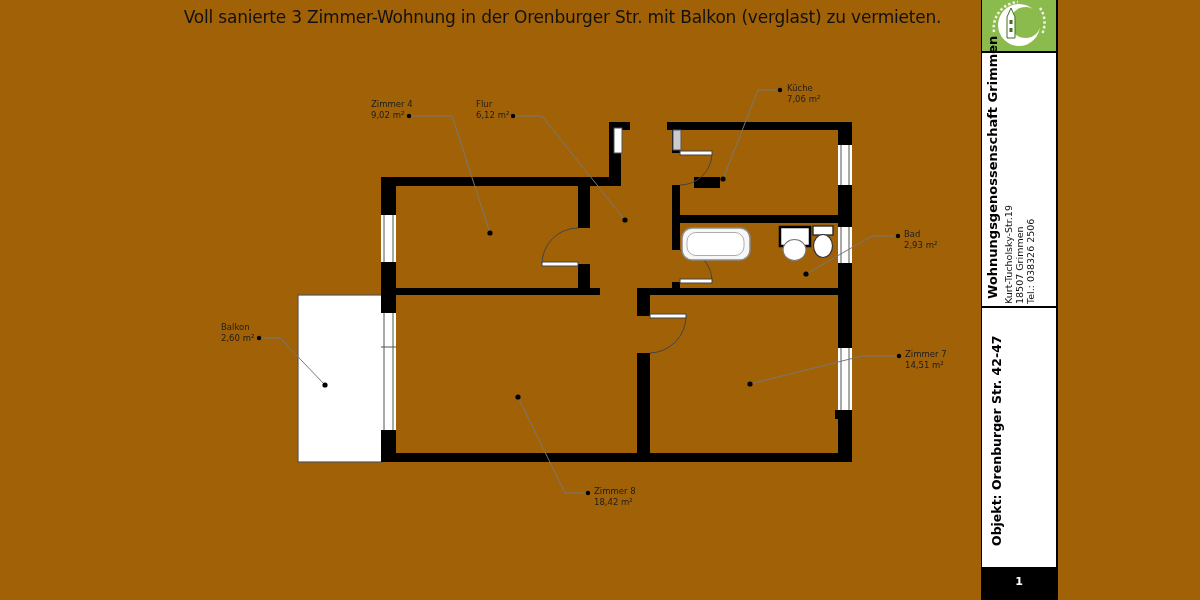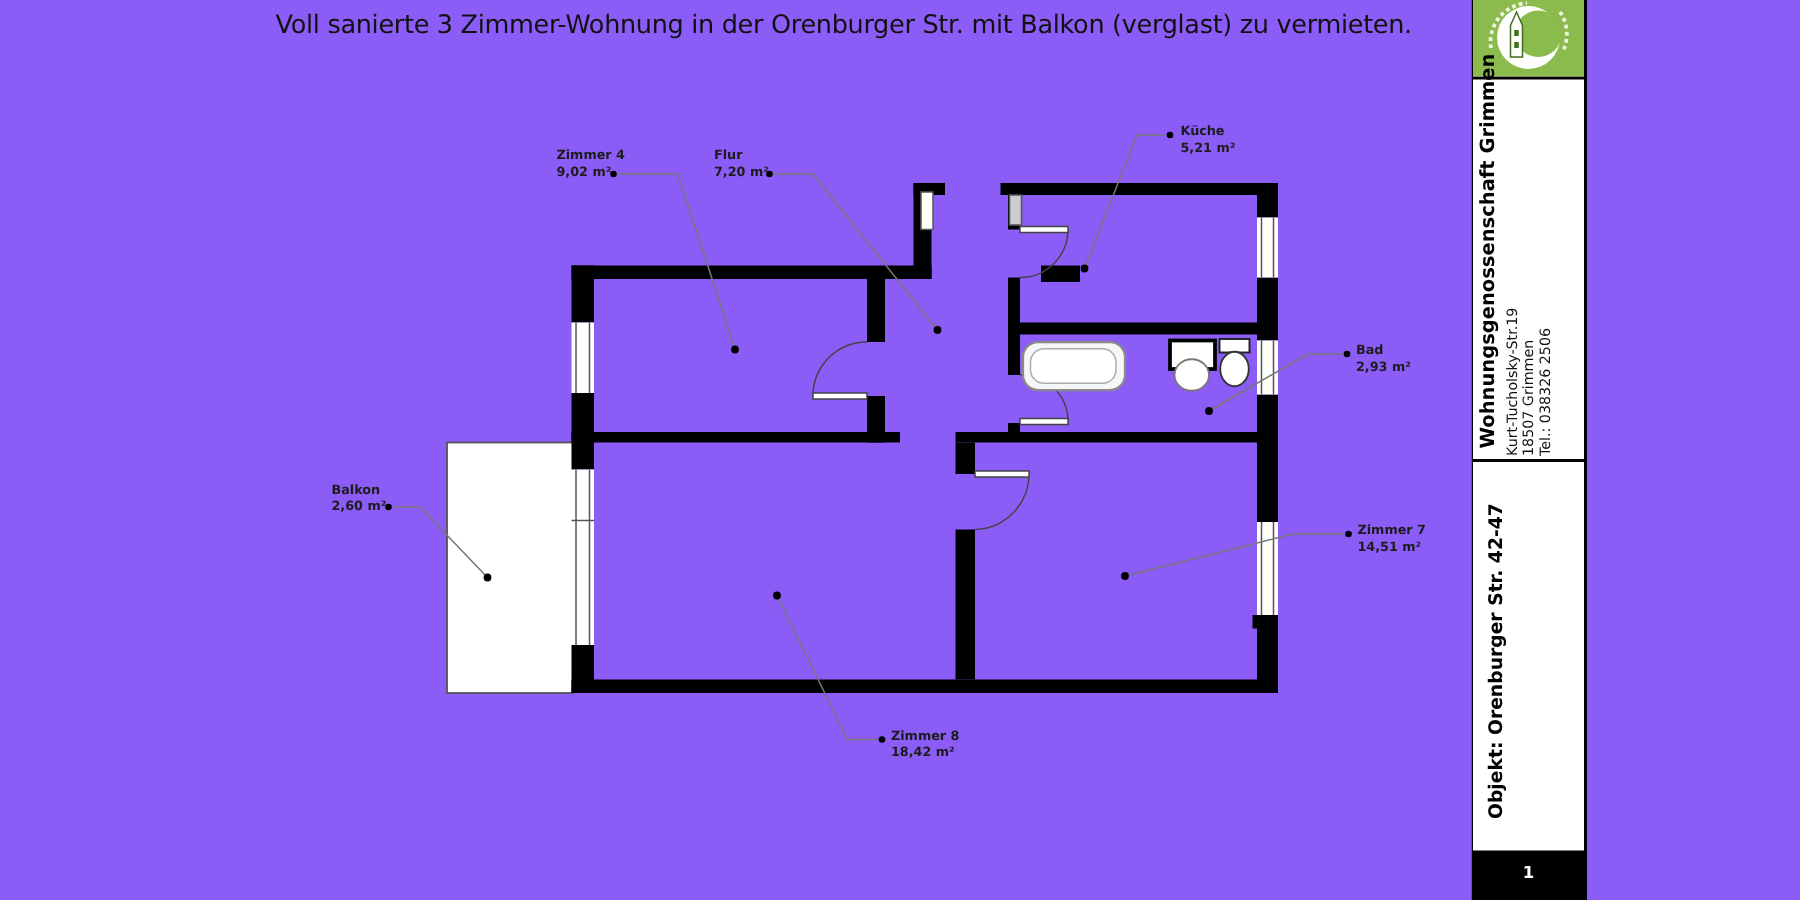--- a/index.html
+++ b/index.html
@@ -4,7 +4,7 @@
 <style>
   html,body{margin:0;padding:0;background:#fff;}
   body{width:1200px;height:600px;overflow:hidden;font-family:"DejaVu Sans","Liberation Sans",sans-serif;}
-  .page{position:relative;width:1200px;height:600px;background:#8b5cf6;}
+  .page{position:relative;width:1200px;height:600px;background:#a16207;}
   .title{position:absolute;left:0;top:7px;width:1125px;text-align:center;
          font-size:17px;color:#111;letter-spacing:-0.2px;}
   svg.plan{position:absolute;left:0;top:0;}

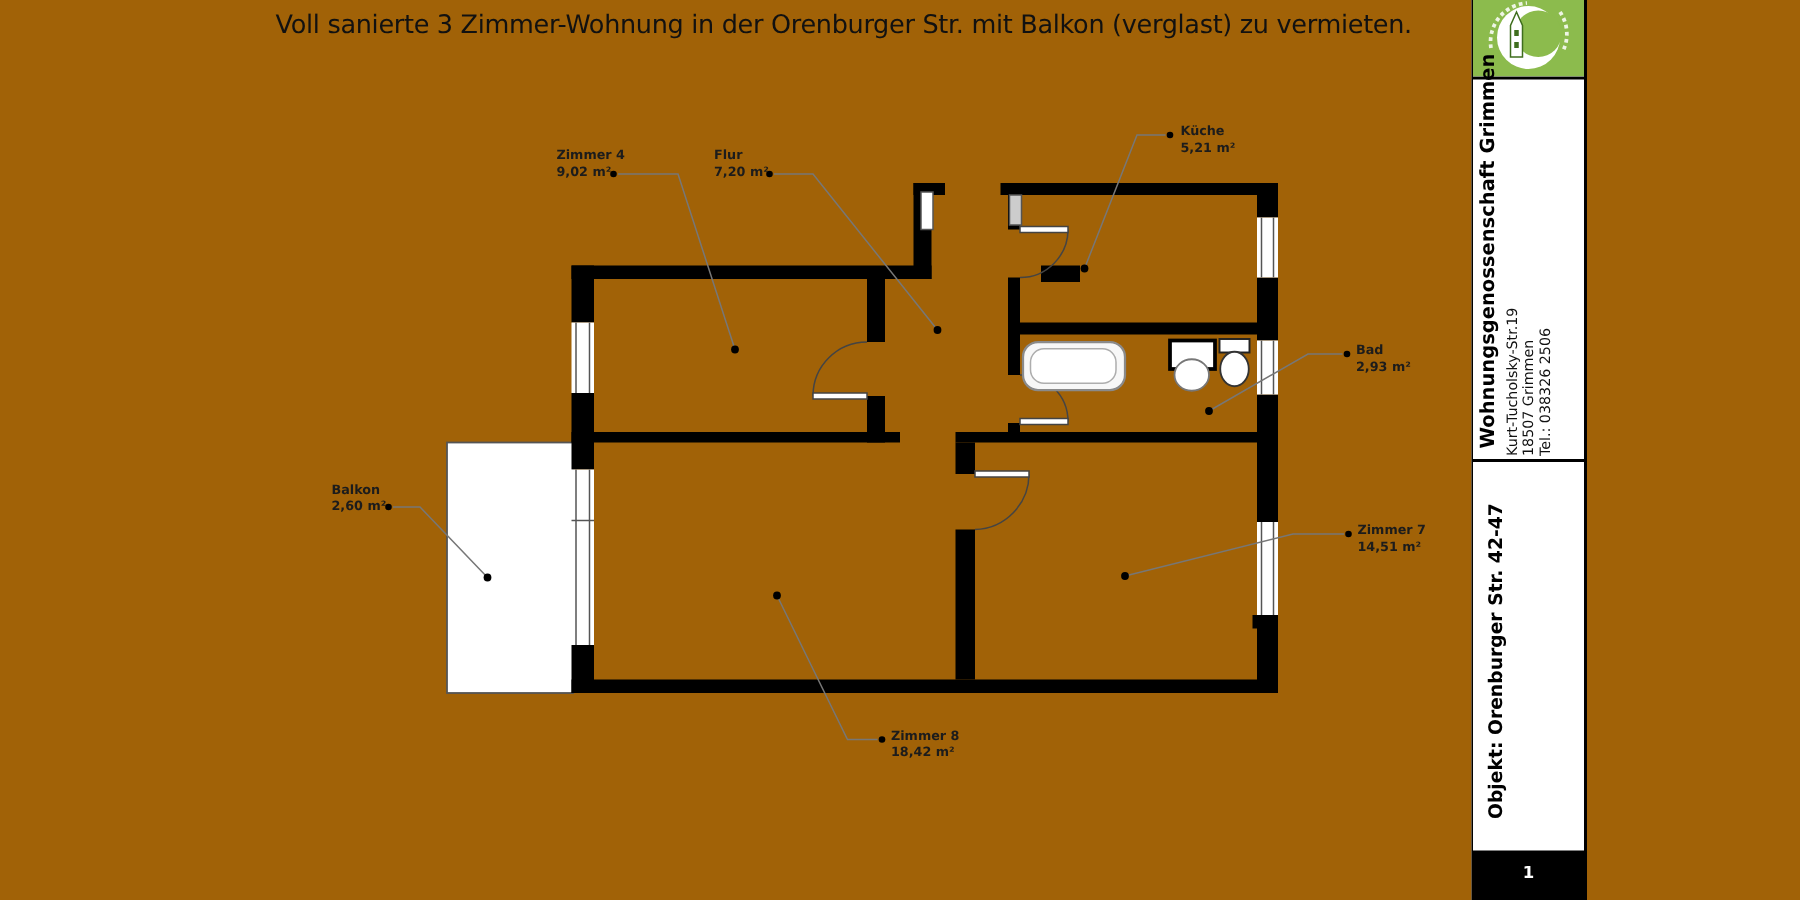--- a/index.html
+++ b/index.html
@@ -8,7 +8,7 @@
   .title{position:absolute;left:0;top:7px;width:1125px;text-align:center;
          font-size:17px;color:#111;letter-spacing:-0.2px;}
   svg.plan{position:absolute;left:0;top:0;}
-  .room-label{position:absolute;font-size:8.5px;line-height:11px;color:#1c1c1c;white-space:nowrap;font-weight:bold;}
+  .room-label{position:absolute;font-size:8.5px;line-height:11px;color:#1c1c1c;white-space:nowrap;}
   
   .sidebar{position:absolute;left:981px;top:0;width:77px;height:600px;background:#fff;
            border-left:1px solid #000;border-right:2px solid #000;box-sizing:border-box;}

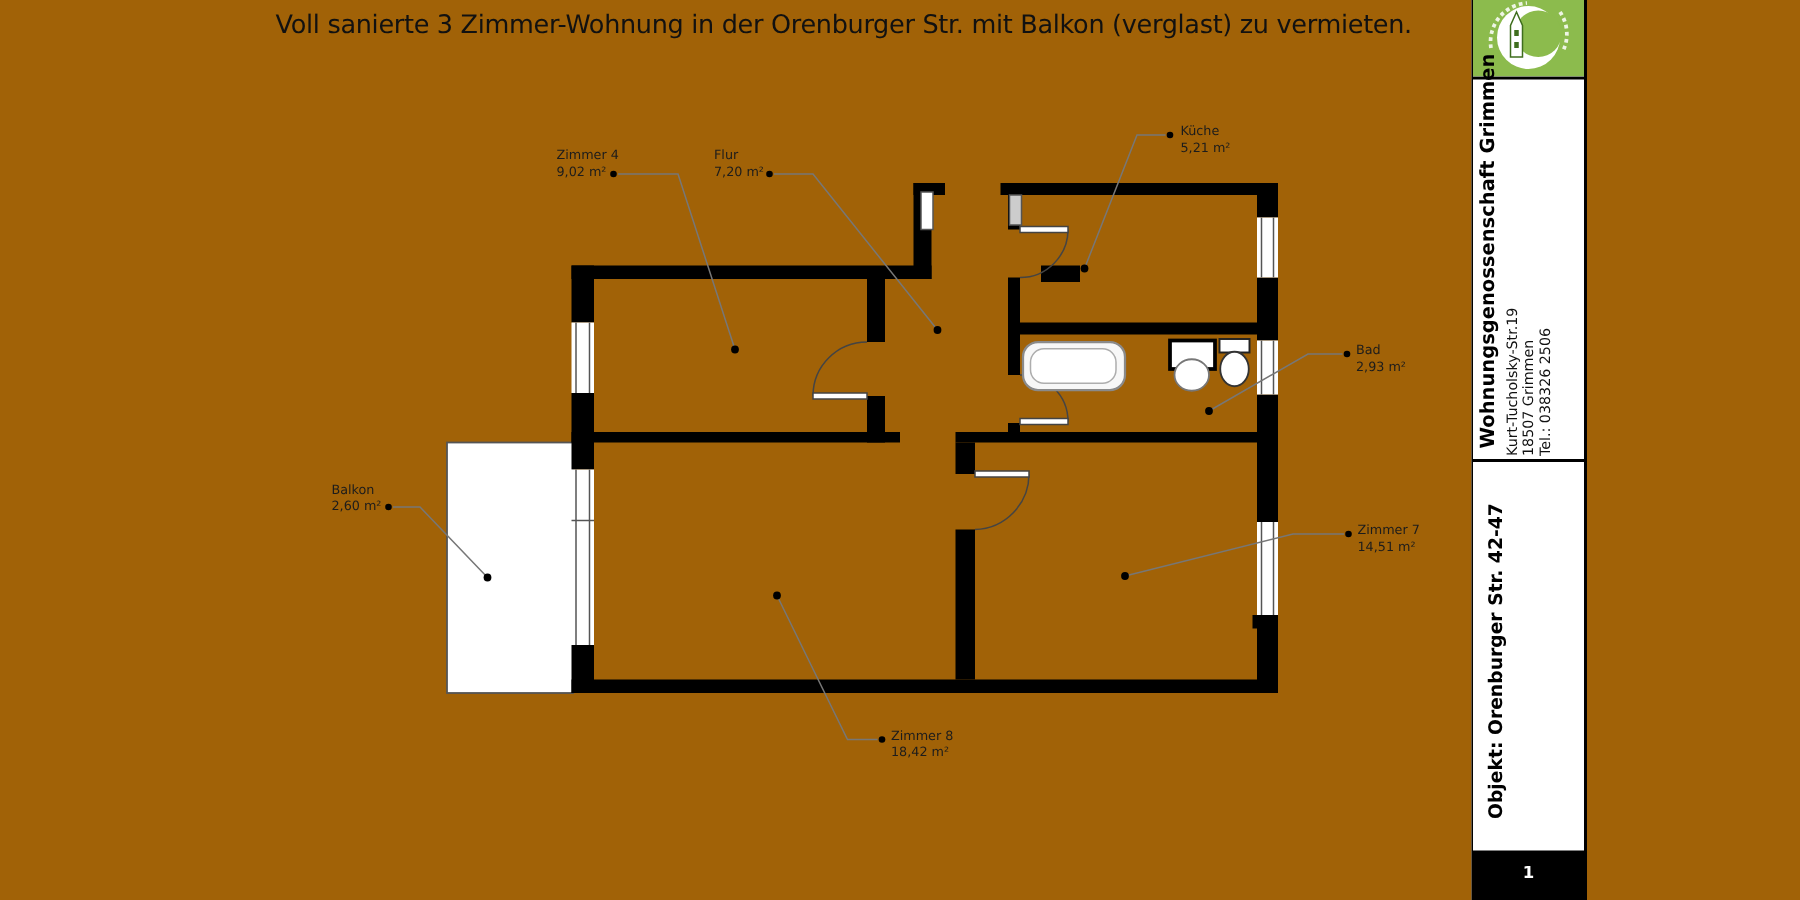--- a/index.html
+++ b/index.html
@@ -156,7 +156,7 @@
   </div>
   <div class="room-label" style="left:787px;top:83px">
     <div>Küche</div>
-    <div>5,21 m²</div>
+    <div>7,06 m²</div>
   </div>
   <div class="room-label" style="left:904px;top:229px">
     <div>Bad</div>

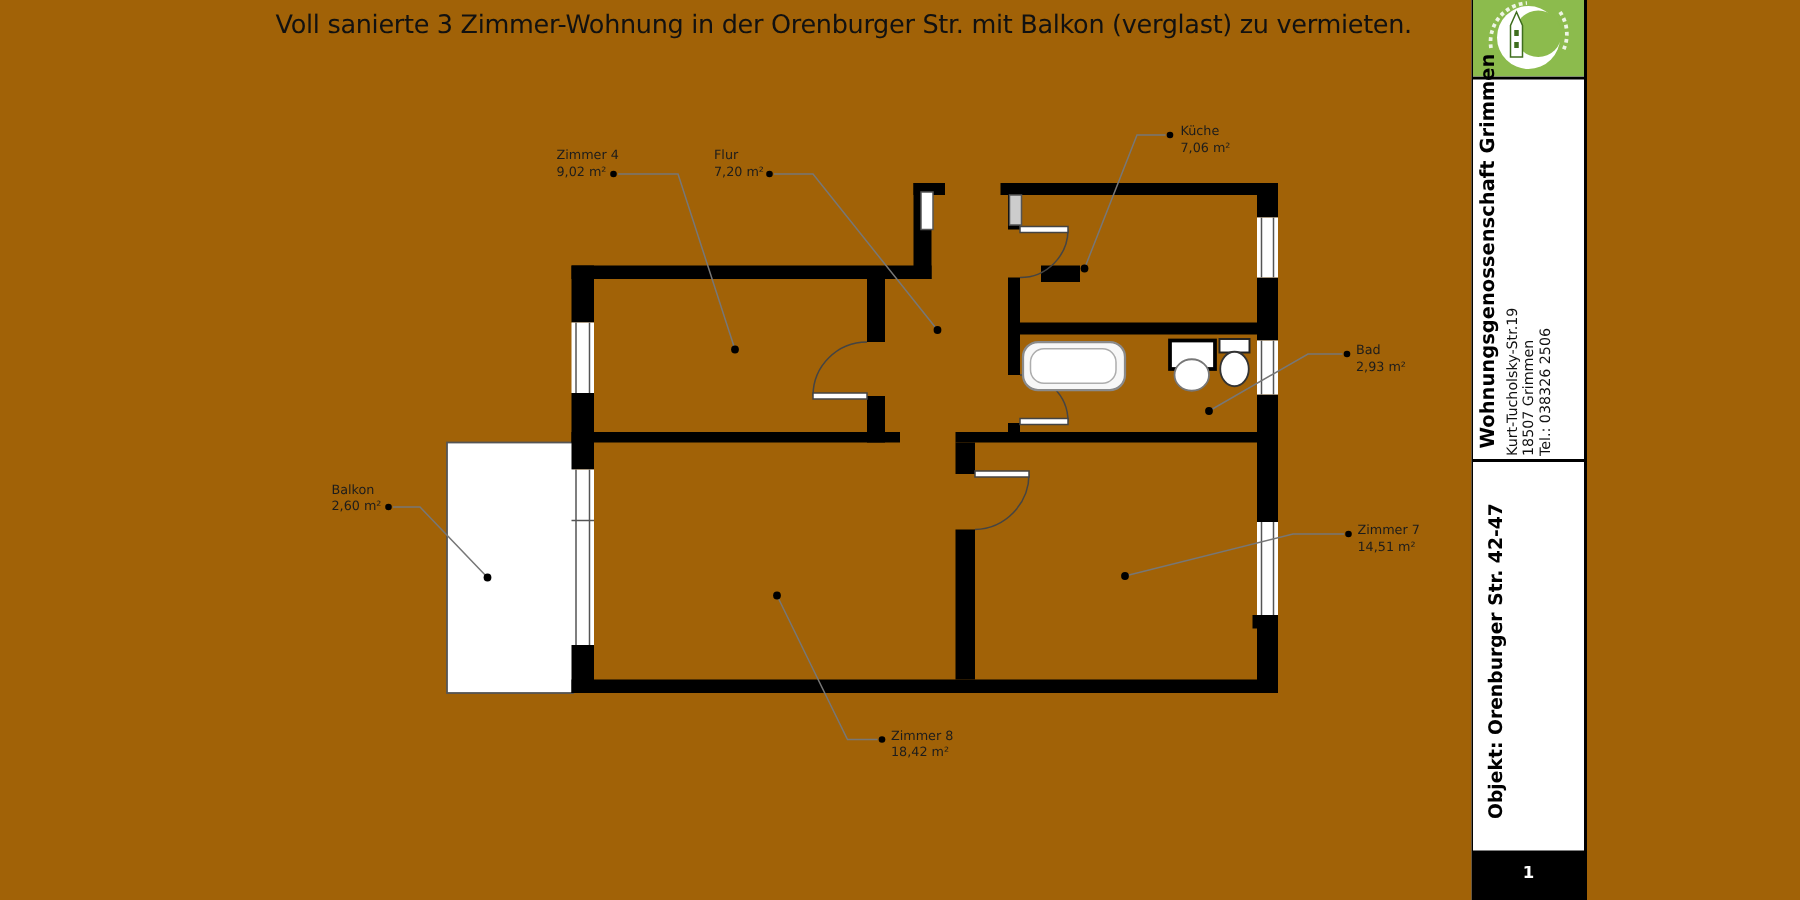--- a/index.html
+++ b/index.html
@@ -152,7 +152,7 @@
   </div>
   <div class="room-label" style="left:476px;top:99px">
     <div>Flur</div>
-    <div>7,20 m²</div>
+    <div>6,12 m²</div>
   </div>
   <div class="room-label" style="left:787px;top:83px">
     <div>Küche</div>

